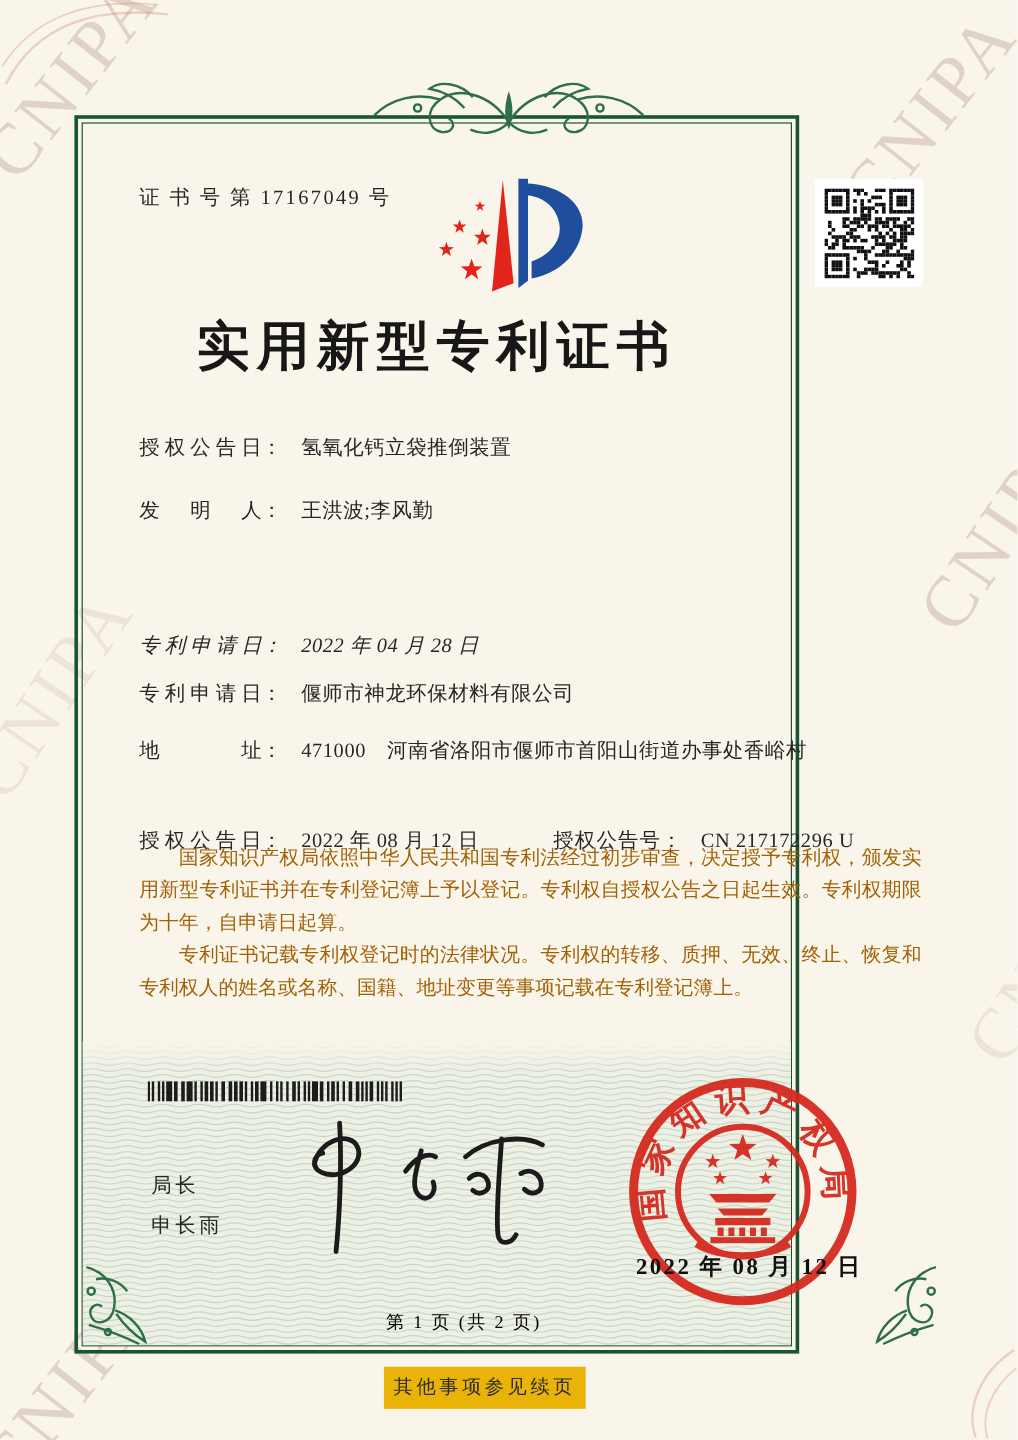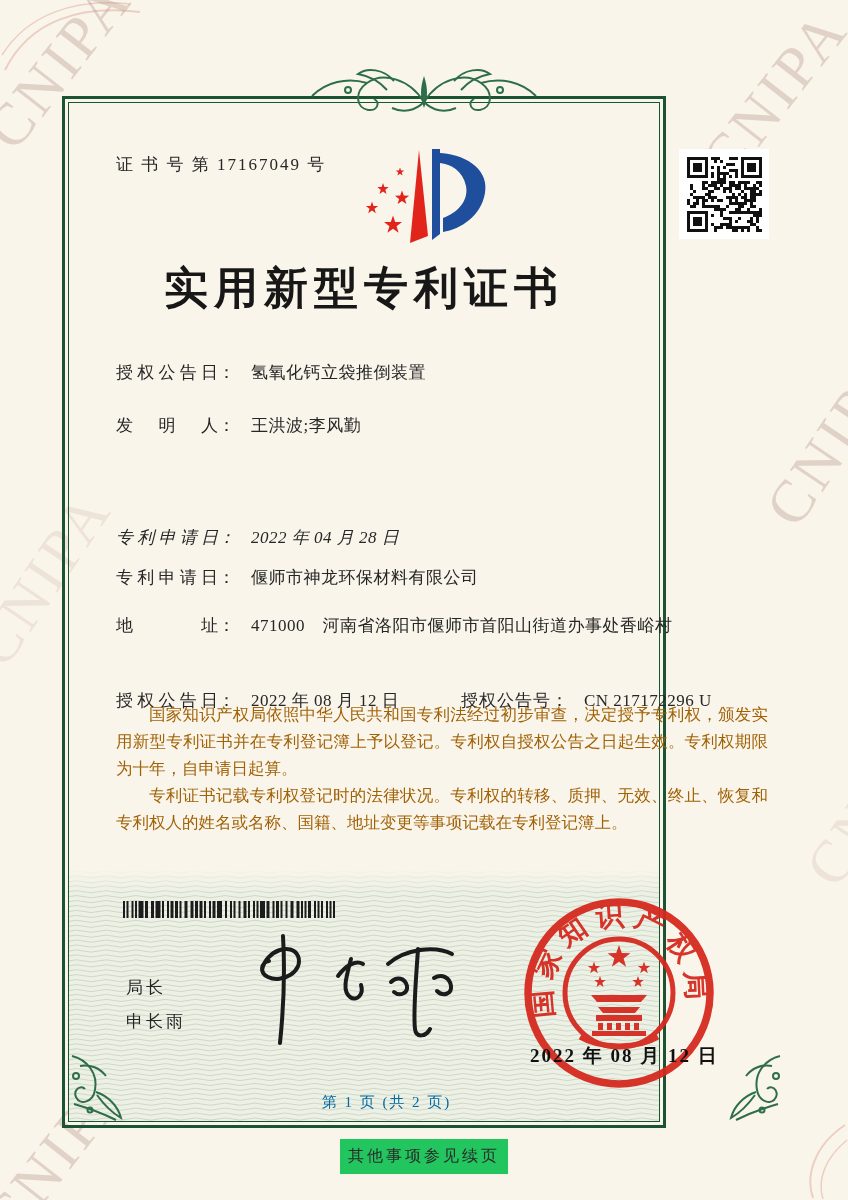--- a/index.html
+++ b/index.html
@@ -55,7 +55,7 @@
              letter-spacing:2px;color:#101010;white-space:nowrap;}
 
   .page-info{position:absolute;left:0;right:0;top:991px;text-align:center;
-             font-size:15px;letter-spacing:2px;color:#0369a1;margin-left:45px;}
+             font-size:15px;letter-spacing:2px;color:#000000;margin-left:45px;}
 
   .corner-orn{position:absolute;}
   .top-ornament{position:absolute;left:304px;top:62px;}

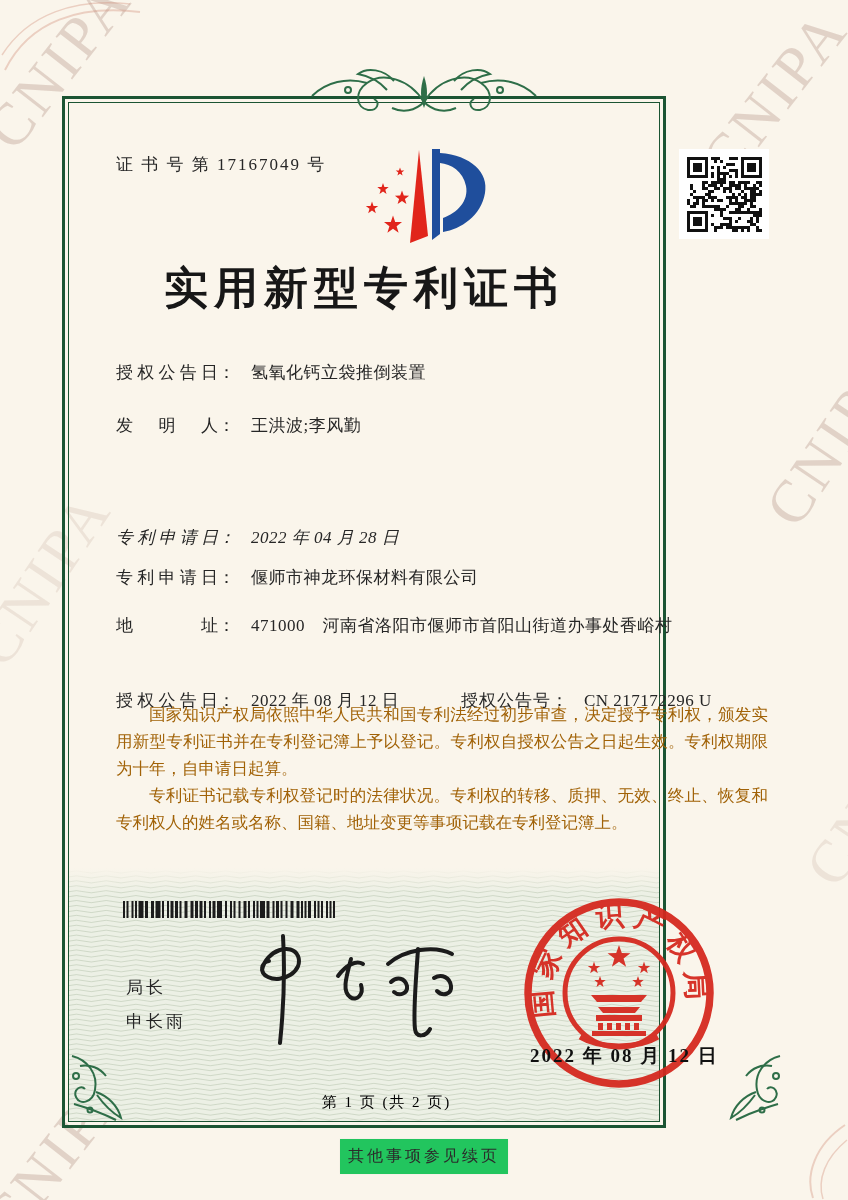--- a/index.html
+++ b/index.html
@@ -60,8 +60,8 @@
   .corner-orn{position:absolute;}
   .top-ornament{position:absolute;left:304px;top:62px;}
 
-  .cont-box{position:absolute;left:424px;top:1139px;transform:translateX(-50%);
-            background:#22c55e;padding:7px 8px;font-size:16px;letter-spacing:3px;
+  .cont-box{position:absolute;left:404px;top:1139px;transform:translateX(-50%);
+            background:#eab308;padding:7px 8px;font-size:16px;letter-spacing:3px;
             color:#2b2b2b;white-space:nowrap;box-shadow:0 0 2px rgba(0,0,0,.05);}
 </style>
 </head>

